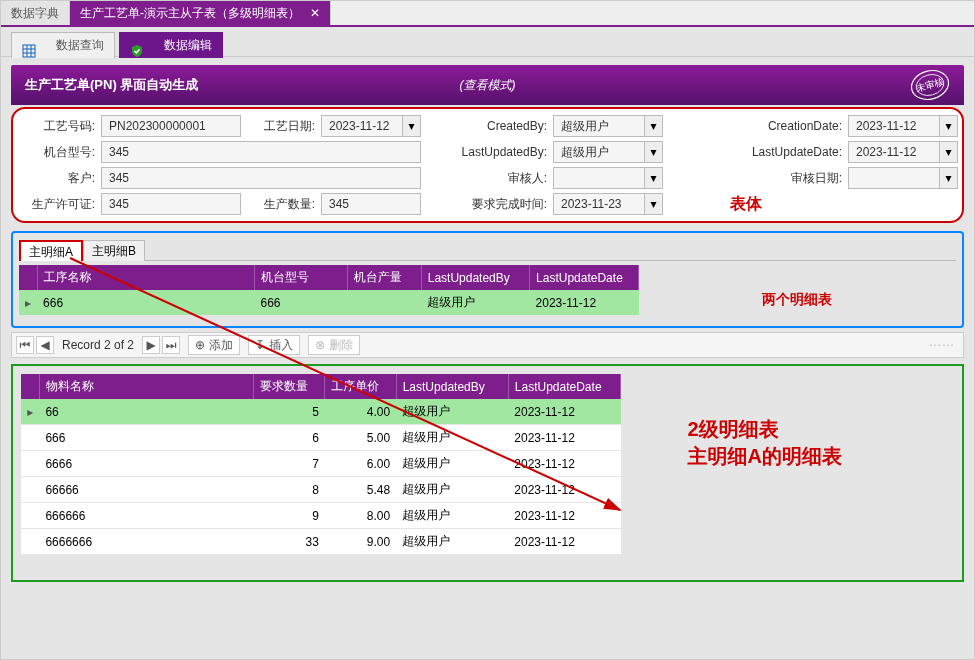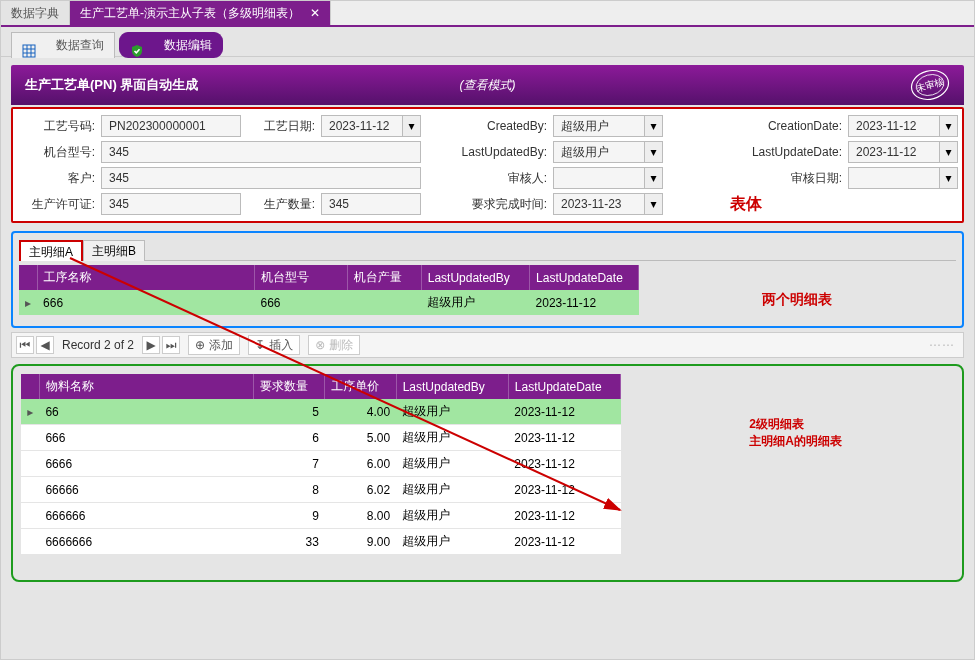--- a/index.html
+++ b/index.html
@@ -15,7 +15,7 @@
 
 .sub-tabs { height: 30px; display: flex; padding: 4px 10px 0 10px; gap: 4px; border-bottom: 1px solid #ccc;}
 .sub-tab { height: 26px; padding: 0 10px; line-height: 26px; border: 1px solid #bbb; border-bottom: none; background: #f0f0f0; display: flex; align-items: flex-end; gap: 20px; color: #555; position: relative; top: 1px;}
-.sub-tab.active { background: #6d168c; color: #fff; border-color: #6d168c; border-radius: 9px; }
+.sub-tab.active { background: #6d168c; color: #fff; border-color: #6d168c; }
 .icon-grid { width: 14px; height: 14px; display: inline-block; }
 .icon-grid svg, .icon-shield svg { width:14px; height:14px; display:block;}
 

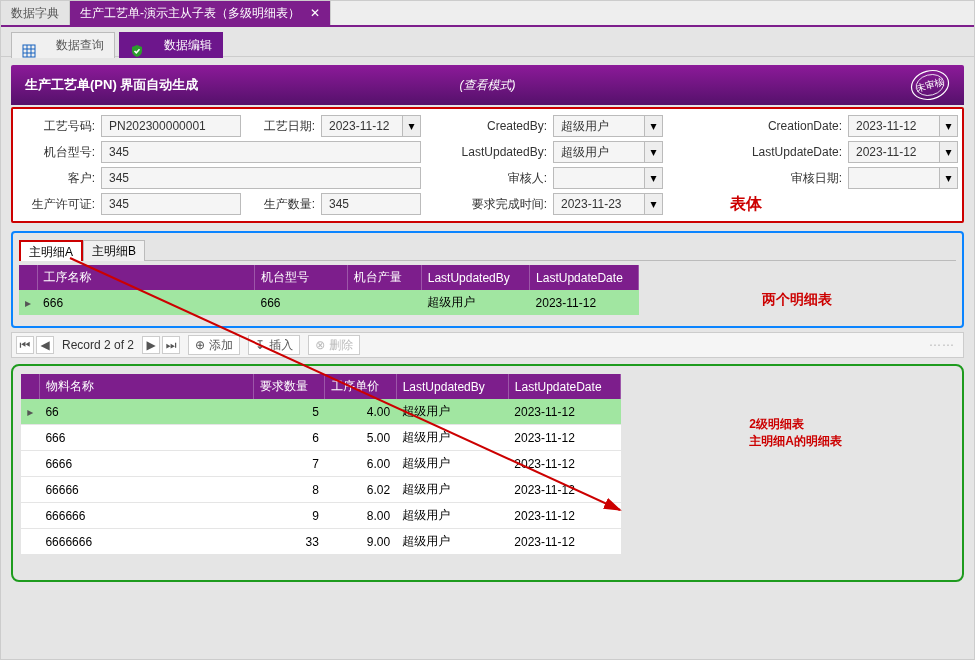--- a/index.html
+++ b/index.html
@@ -30,7 +30,7 @@
 .stamp svg { width: 48px; height: 36px; }
 
 
-.form-wrap { border: 2px solid #cc0000; border-radius: 2px; padding: 6px 4px; background: #fff; margin-top: 2px; position: relative; }
+.form-wrap { border: 2px solid #cc0000; border-radius: 14px; padding: 6px 4px; background: #fff; margin-top: 2px; position: relative; }
 .form-grid { display: grid; grid-template-columns: 78px 140px 68px 100px 120px 110px auto 110px; gap: 4px 6px; align-items: center; }
 .form-grid .lbl { text-align: right; color: #333; white-space: nowrap; }
 .form-grid input[type=text] { height: 22px; border: 1px solid #bbb; background: #f5f5f5; padding: 0 7px; width: 100%; color: #333; }

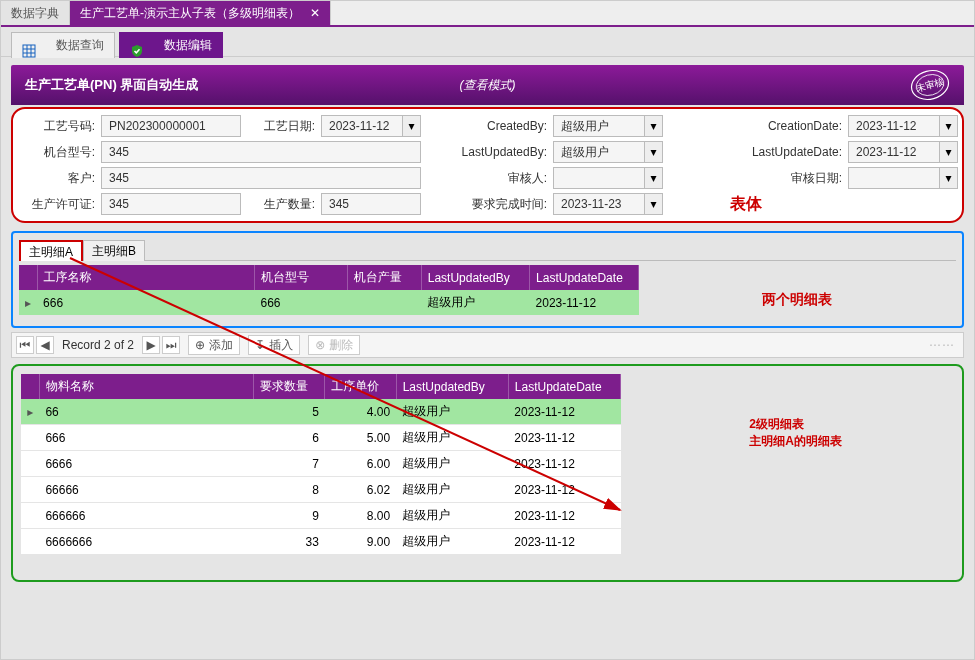--- a/index.html
+++ b/index.html
@@ -63,7 +63,7 @@
 .nav .dots { flex:1; text-align:right; color:#bbb; letter-spacing:1px; padding-right:4px;}
 
 
-.sub-detail-box { border: 2px solid #1e9b1e; border-radius: 8px; margin-top: 6px; padding: 8px; position: relative; height: 218px;}
+.sub-detail-box { border: 2px solid #1e9b1e; border-radius: 0; margin-top: 6px; padding: 8px; position: relative; height: 218px;}
 .tbl2 { width: 600px; border-collapse: collapse; }
 .tbl2 th { background: #7d1e8c; color: #fff; text-align: left; padding: 4px 6px; font-weight: normal; border-right: 1px solid rgba(255,255,255,.25); height:24px;}
 .tbl2 td { padding: 4px 6px; background: #fff; border-bottom: 1px solid #e5e5e5; height:22px;}

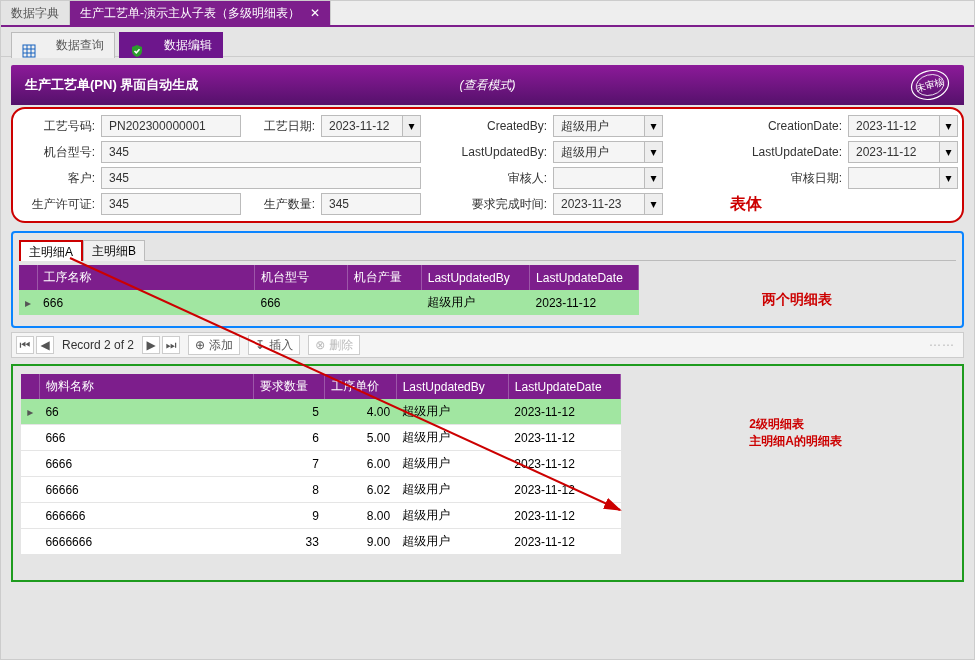--- a/index.html
+++ b/index.html
@@ -69,7 +69,7 @@
 .tbl2 td { padding: 4px 6px; background: #fff; border-bottom: 1px solid #e5e5e5; height:22px;}
 .tbl2 td.num { text-align:right;}
 .tbl2 tr.sel td { background: #a1e6a1; }
-.sub-note { position: absolute; right: 120px; top: 50px; color: #cc0000; font-size: 12px; font-weight: 600; }
+.sub-note { position: absolute; right: 120px; top: 50px; color: #cc0000; font-size: 20px; font-weight: 600; }
 
 
 .arrow-layer { position:absolute; left:0; top:0; width:975px; height:660px; pointer-events:none; z-index:100;}

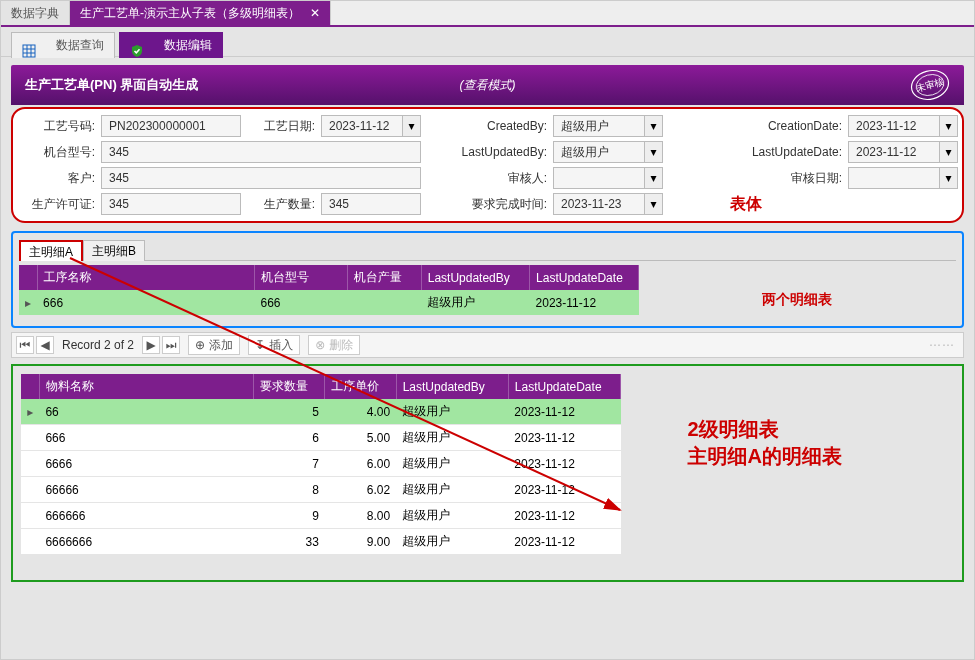--- a/index.html
+++ b/index.html
@@ -275,7 +275,7 @@
               <td class="row-mark"></td>
     <td>66666</td>
     <td class="num">8</td>
-    <td class="num">6.02</td>
+    <td class="num">5.48</td>
     <td>超级用户</td>
     <td>2023-11-12</td>
             </tr>

